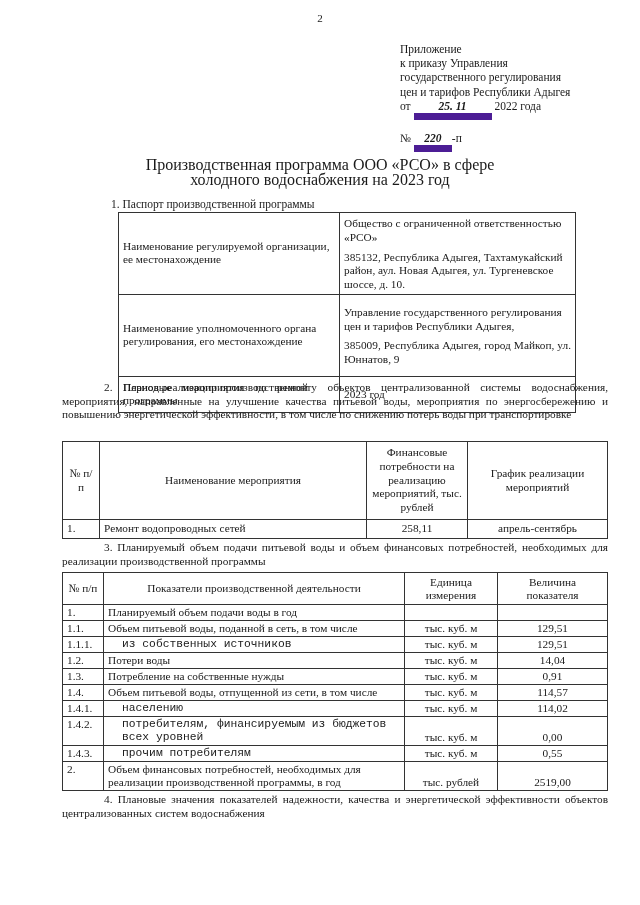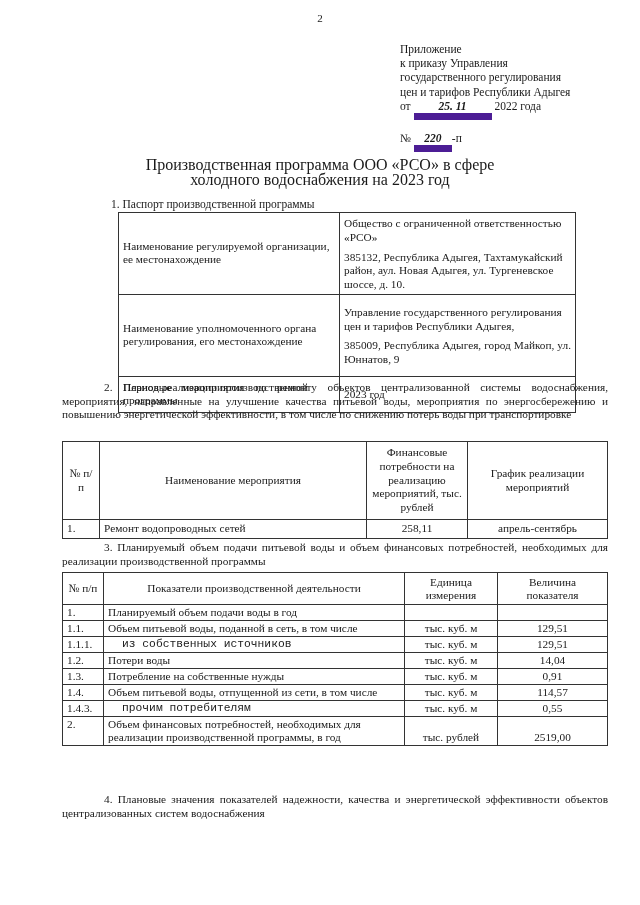--- a/index.html
+++ b/index.html
@@ -149,6 +149,12 @@
     <td class="c">114,57</td>
   </tr>
   <tr>
+    <td>1.4.1.</td>
+    <td class="sub">населению</td>
+    <td class="c">тыс. куб. м</td>
+    <td class="c">114,02</td>
+  </tr>
+  <tr>
     <td>1.4.3.</td>
     <td class="sub">прочим потребителям</td>
     <td class="c">тыс. куб. м</td>

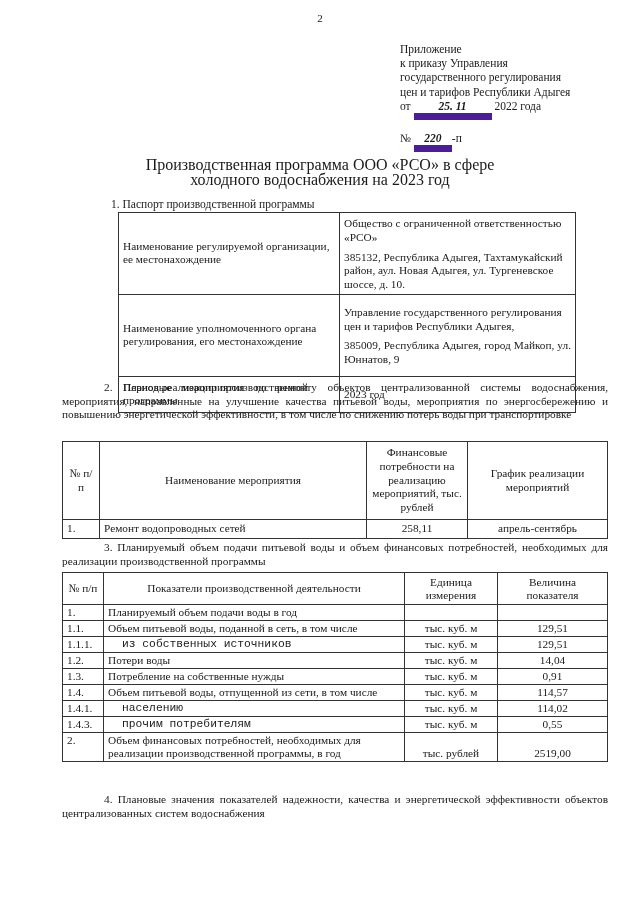--- a/index.html
+++ b/index.html
@@ -155,6 +155,12 @@
     <td class="c">114,02</td>
   </tr>
   <tr>
+    <td style="vertical-align:top">1.4.2.</td>
+    <td class="sub">потребителям, финансируемым из бюджетов всех уровней</td>
+    <td class="c vb">тыс. куб. м</td>
+    <td class="c vb">0,00</td>
+  </tr>
+  <tr>
     <td>1.4.3.</td>
     <td class="sub">прочим потребителям</td>
     <td class="c">тыс. куб. м</td>

